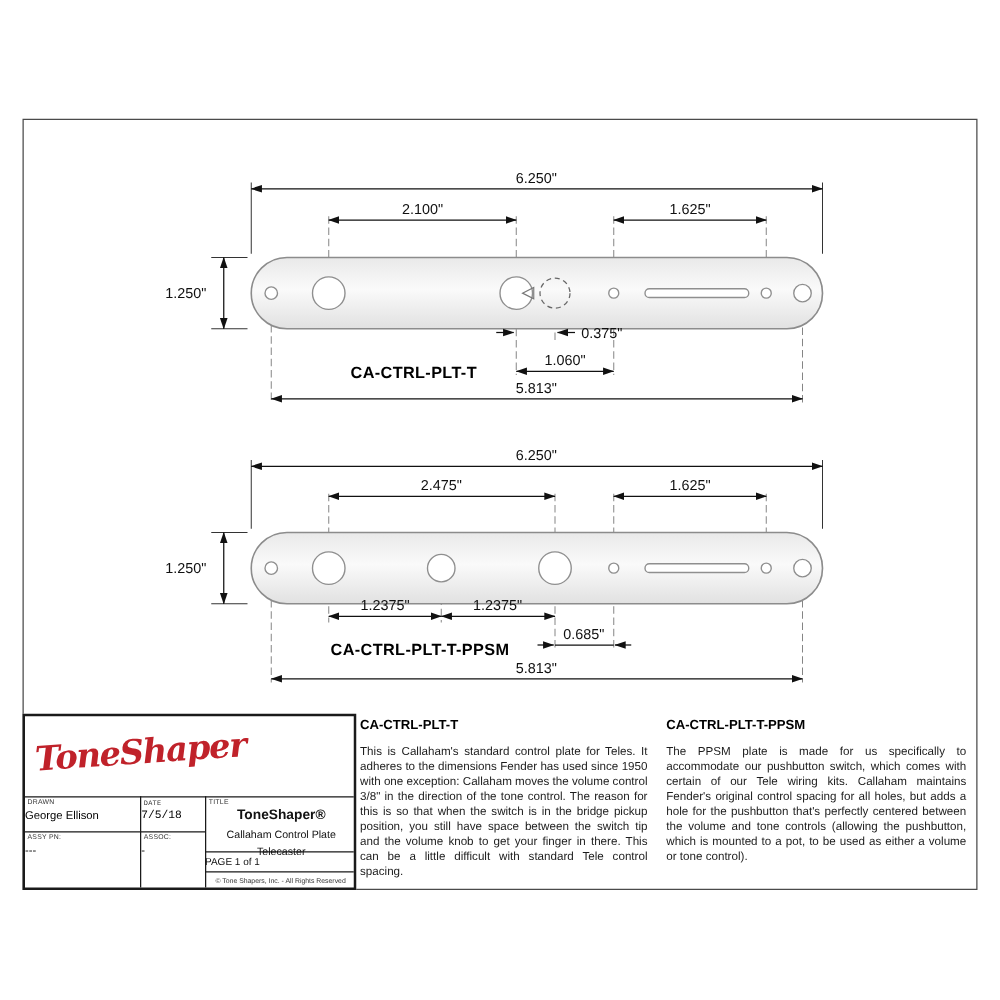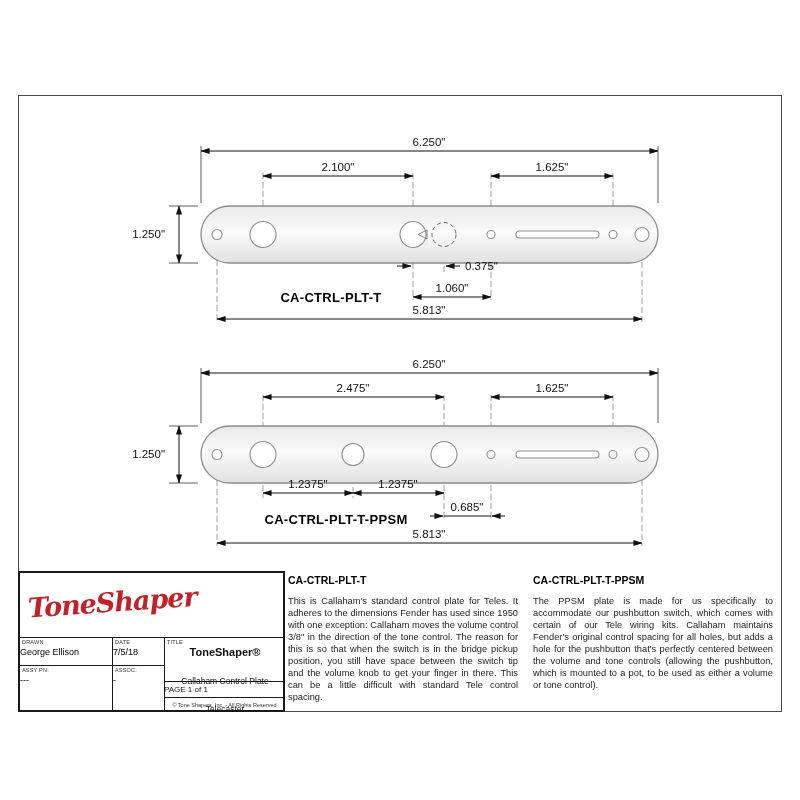--- a/index.html
+++ b/index.html
@@ -177,7 +177,7 @@
         <span class="tb-val">George Ellison</span>
       </div>
 
-      <div class="tb-cell" style="left:93px;top:65px;width:51px;height:27px;">
+      <div class="tb-cell" style="left:93px;top:65px;width:51px;height:27px;font-family:Liberation Mono, monospace;">
         <span class="tb-label">DATE</span>
         <span class="tb-val">7/5/18</span>
       </div>

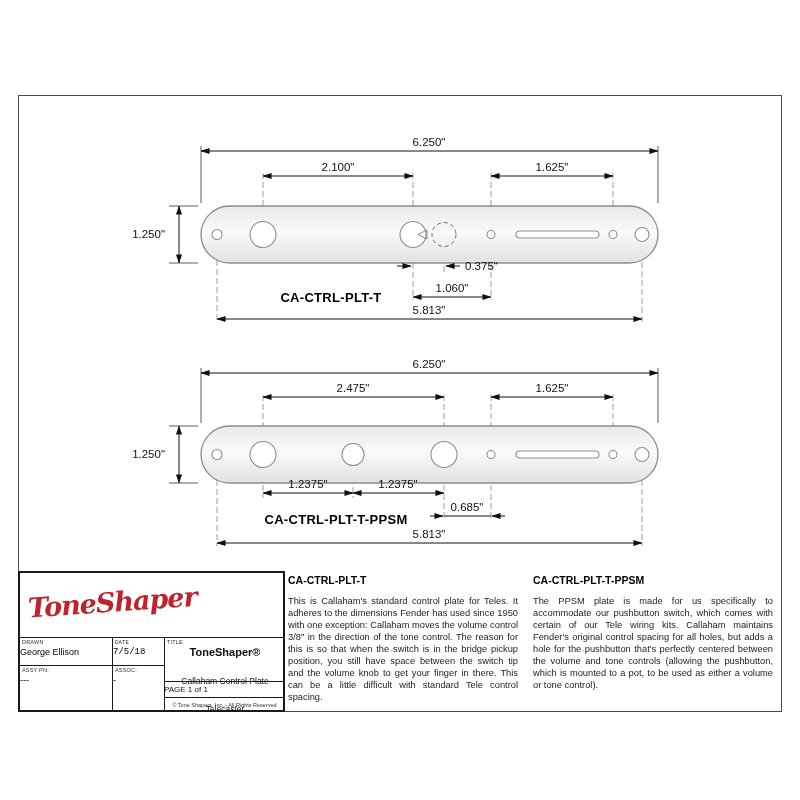--- a/index.html
+++ b/index.html
@@ -24,7 +24,7 @@
   .tb-label{position:absolute;left:2px;top:1px;font-size:5.5px;color:#333;letter-spacing:.2px;}
   .tb-val{position:absolute;left:0;right:0;top:9px;text-align:left;font-size:9px;color:#000;}
   .tb-title1{font-weight:bold;font-size:11px;text-align:center;margin-top:8px;}
-  .tb-title2{font-size:8.5px;text-align:center;margin-top:18px;}
+  .tb-title2{font-size:8.5px;text-align:center;margin-top:4px;}
   .tb-page{position:absolute;left:144px;top:109px;width:131px;height:16px;font-size:8px;padding-top:3px;box-sizing:border-box;}
   .tb-copy{position:absolute;left:144px;top:125px;width:121px;text-align:center;font-size:5.5px;color:#333;padding-top:4px;}
 

